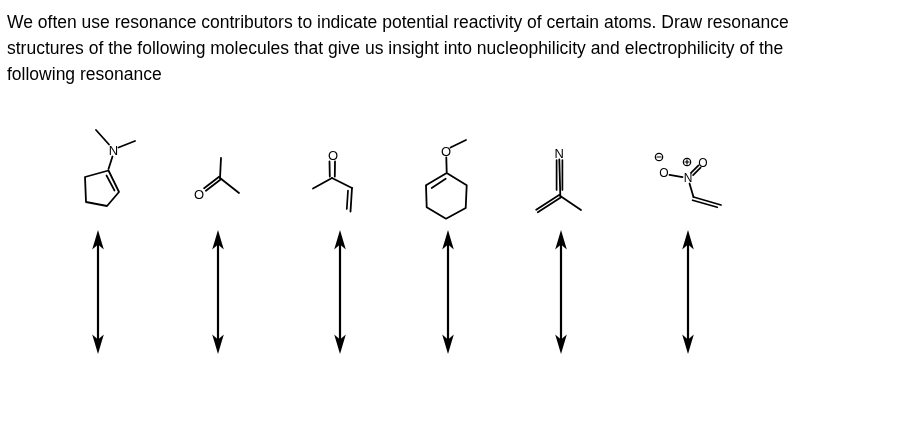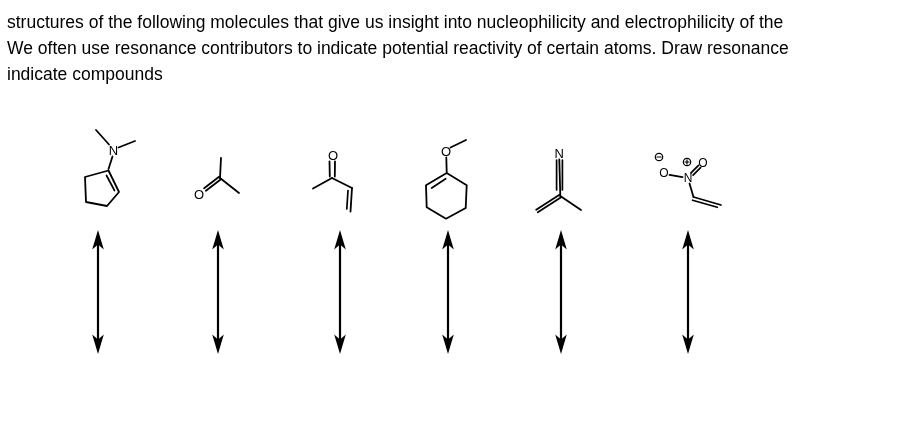--- a/index.html
+++ b/index.html
@@ -26,8 +26,8 @@
 <div class="page">
 
   <div class="instructions">
+    <div class="line">We often use resonance contributors to indicate potential reactivity of certain atoms. Draw resonance</div>
     <div class="line">structures of the following molecules that give us insight into nucleophilicity and electrophilicity of the</div>
-    <div class="line">We often use resonance contributors to indicate potential reactivity of certain atoms. Draw resonance</div>
     <div class="line">indicate compounds</div>
   </div>
 

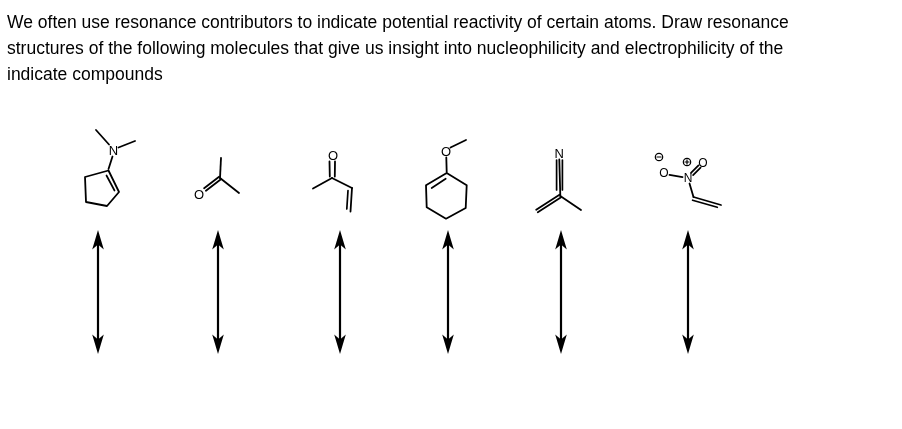--- a/index.html
+++ b/index.html
@@ -28,7 +28,7 @@
   <div class="instructions">
     <div class="line">We often use resonance contributors to indicate potential reactivity of certain atoms. Draw resonance</div>
     <div class="line">structures of the following molecules that give us insight into nucleophilicity and electrophilicity of the</div>
-    <div class="line">indicate compounds</div>
+    <div class="line">following resonance</div>
   </div>
 
   <svg class="mol" style="left:70px; top:125px;" width="100" height="105" viewBox="0 0 100 105">

